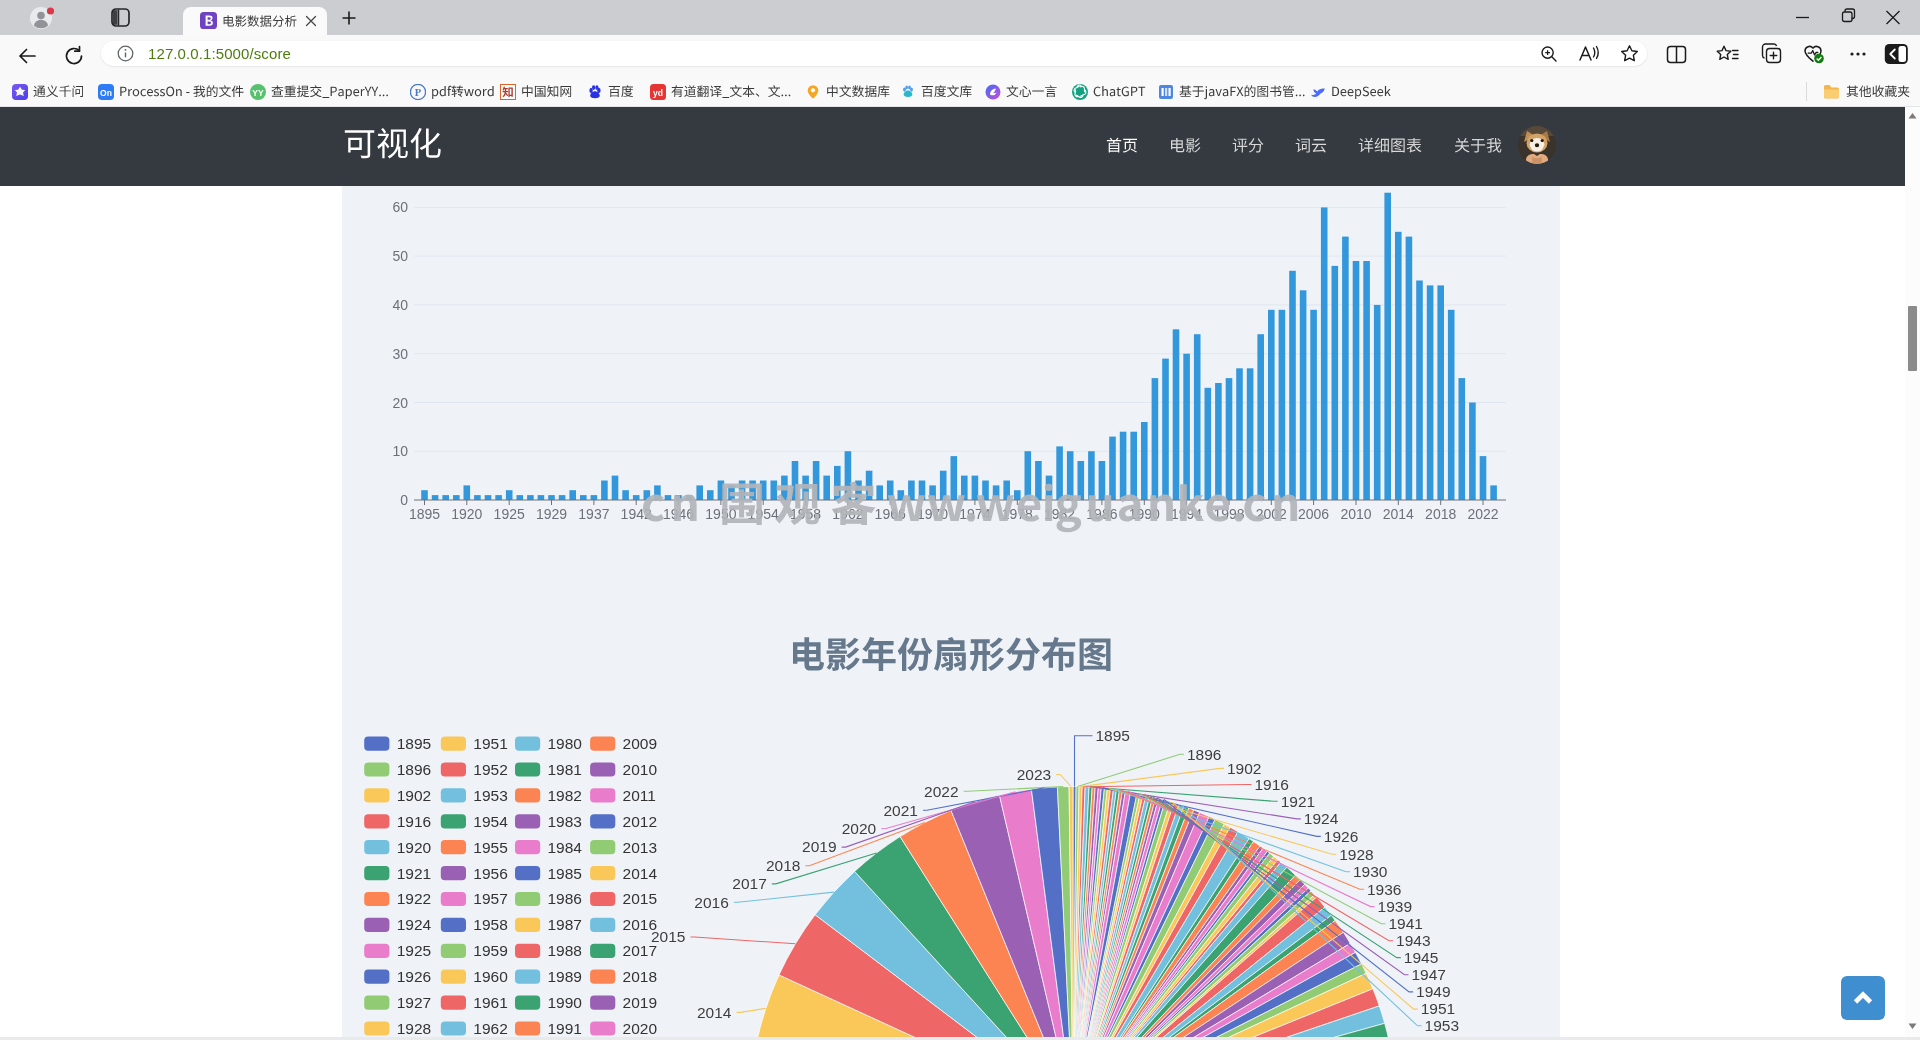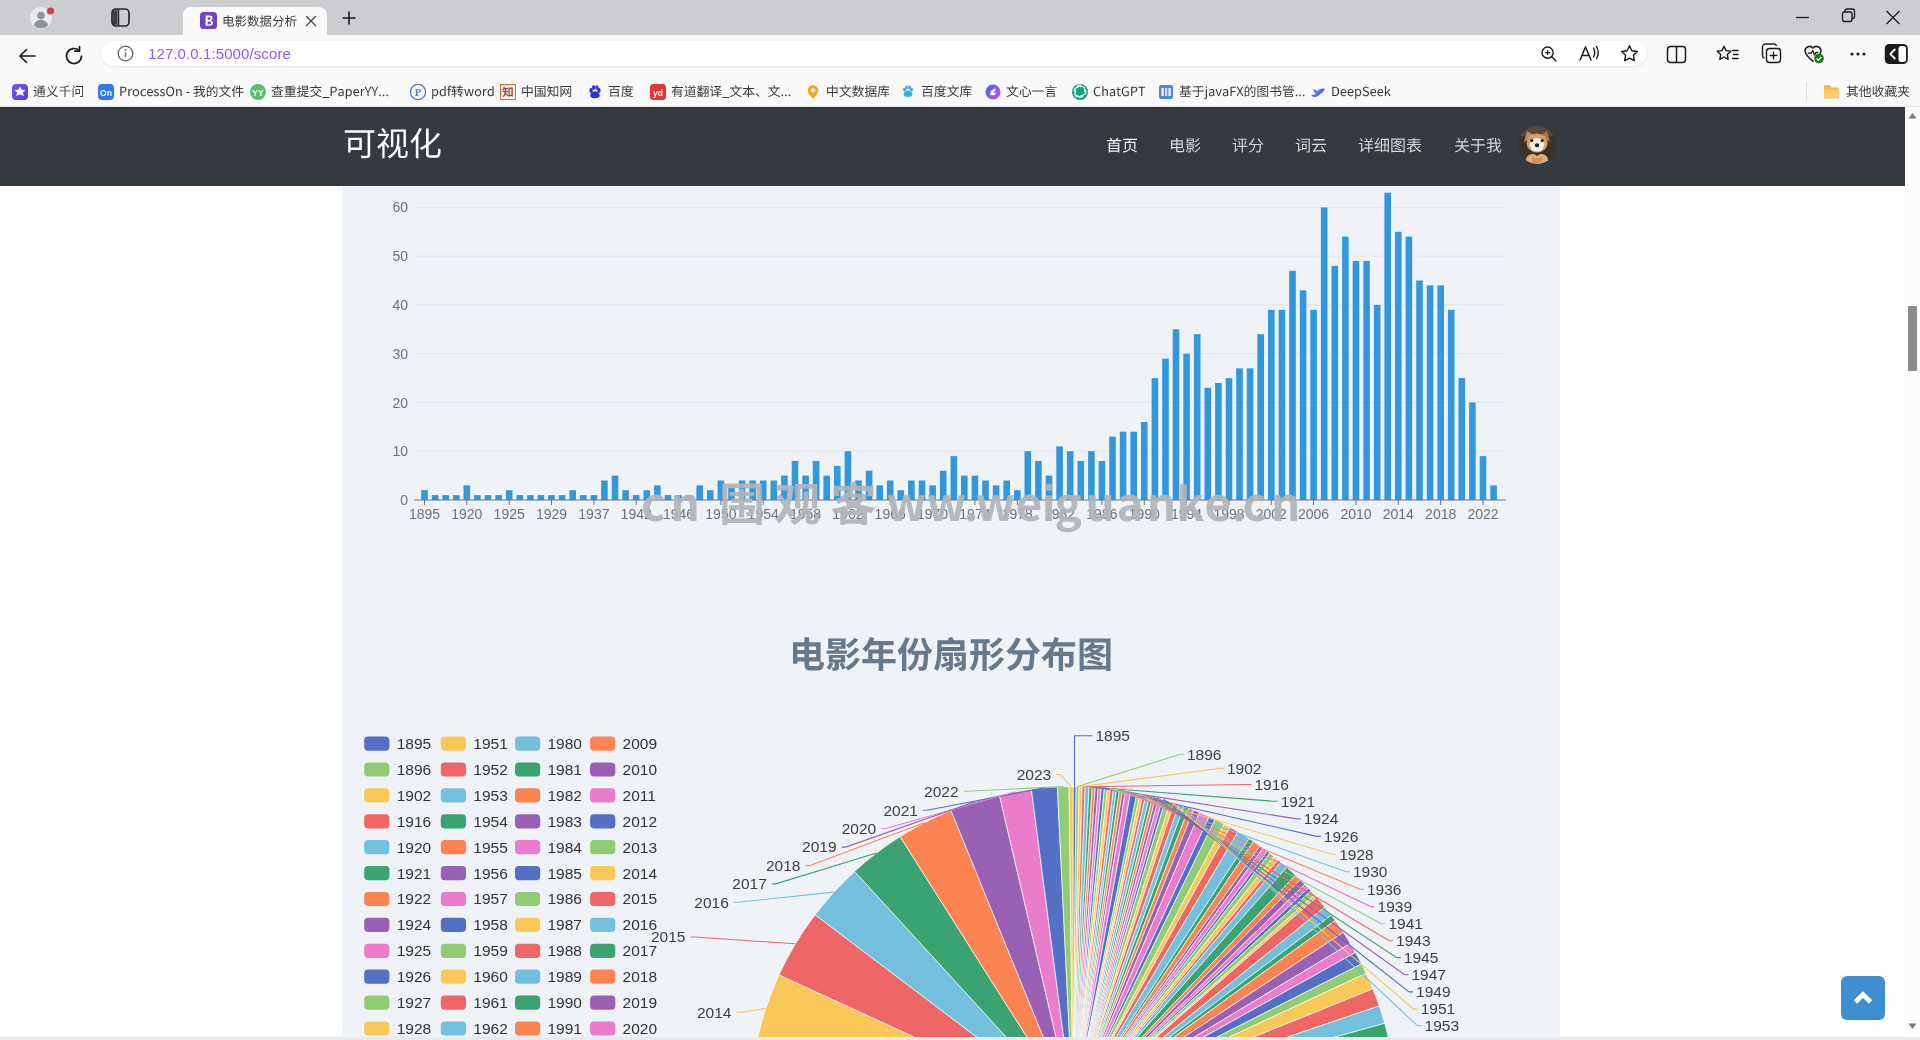--- a/index.html
+++ b/index.html
@@ -52,7 +52,7 @@
 <line x1="8.5" y1="7.5" x2="8.5" y2="12.3" stroke="#5f6368" stroke-width="1.4"></line>
 <circle cx="8.5" cy="4.9" r="0.9" fill="#5f6368"></circle>
     </svg>
-<div class="abs" style="left:148px;top:44.5px;font-size:15px;color:#8b5cf6;letter-spacing:0.1px">127.0.0.1:5000/score</div>
+<div class="abs" style="left:148px;top:44.5px;font-size:15px;color:#4d7c0f;letter-spacing:0.1px">127.0.0.1:5000/score</div>
 <svg class="abs" style="left:1539px;top:44px" width="20" height="20" viewBox="0 0 20 20">
 <circle cx="8.6" cy="8.6" r="5.6" fill="none" stroke="#1b1b1b" stroke-width="1.4"></circle>
 <line x1="12.8" y1="12.8" x2="17" y2="17" stroke="#1b1b1b" stroke-width="1.4" stroke-linecap="round"></line>

